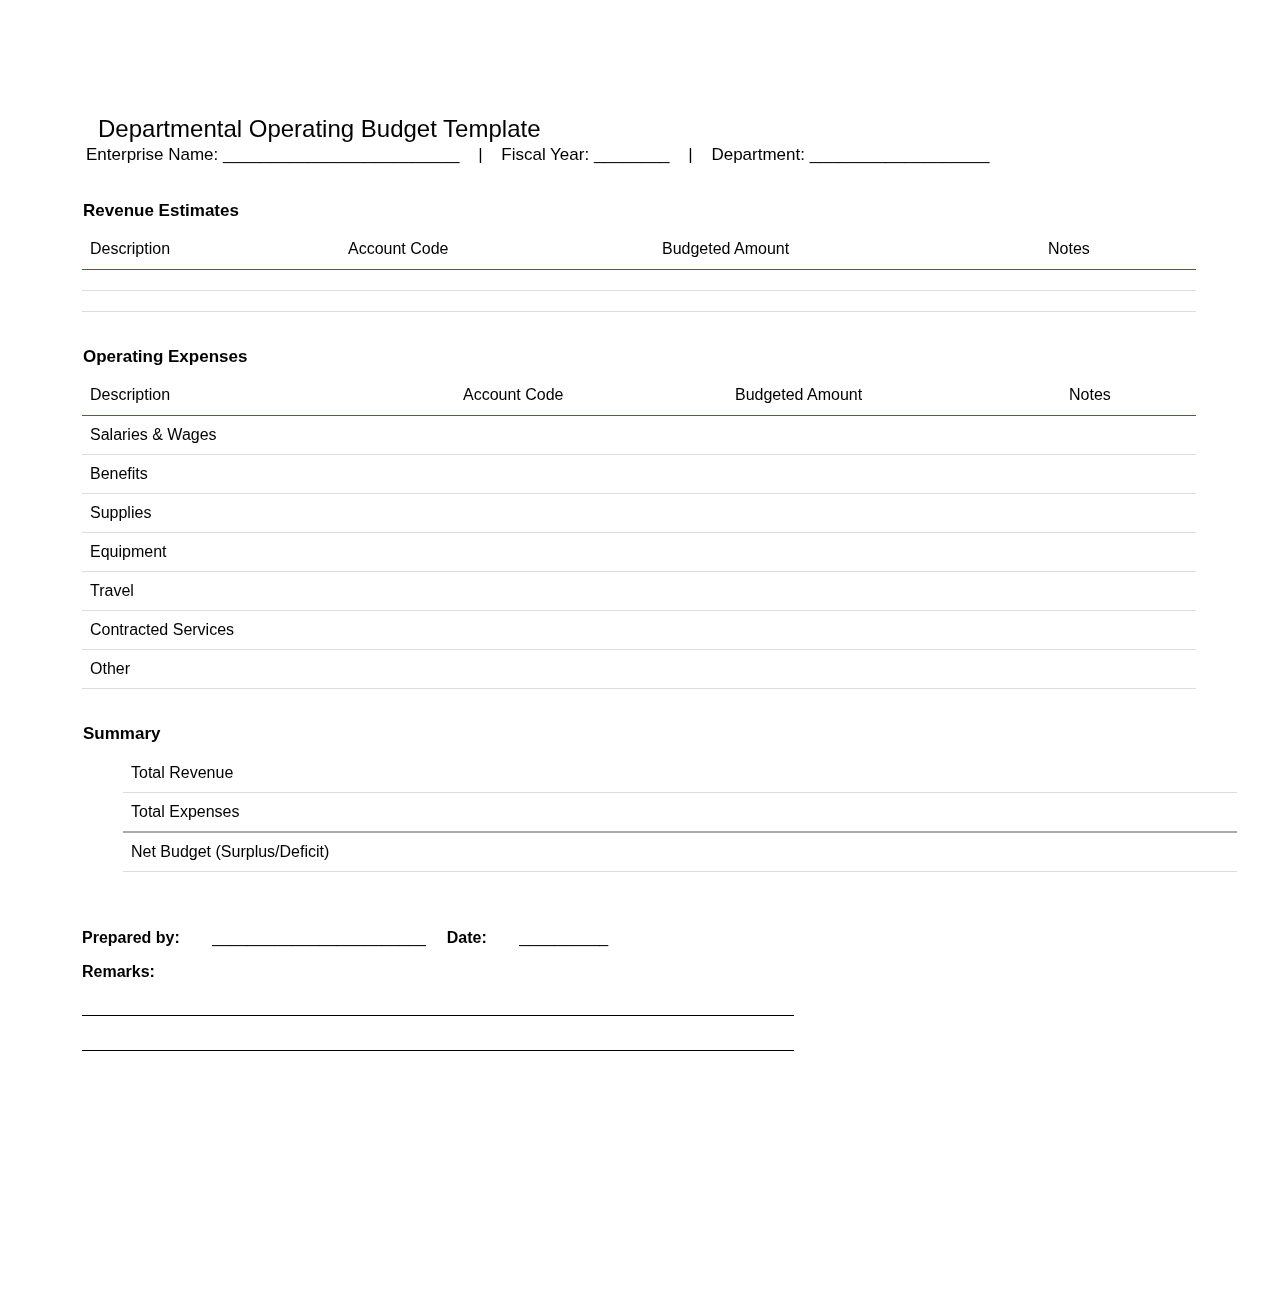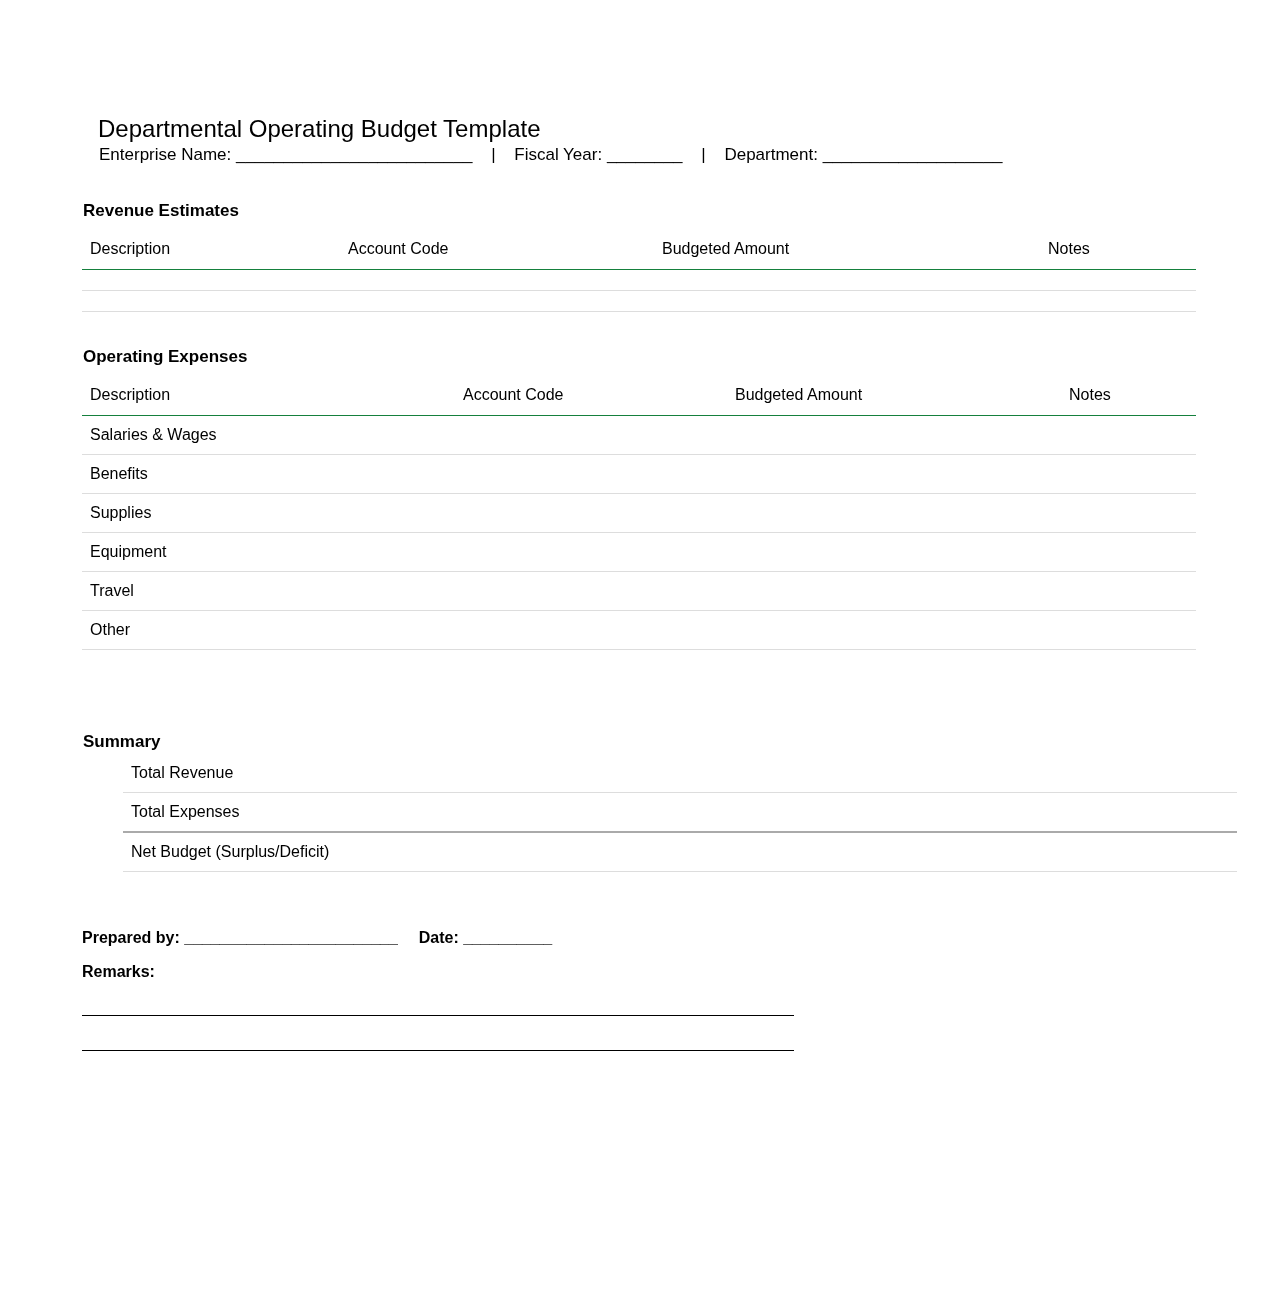--- a/index.html
+++ b/index.html
@@ -13,7 +13,7 @@
       font-size: 24px; font-weight: normal; margin: 16px; white-space: nowrap;
     }
     .meta {
-      position: absolute; top: 145px; left: 17px; font-size: 17px; white-space: nowrap;
+      position: absolute; top: 145px; left: 4px; font-size: 17px; white-space: nowrap;
     }
     .meta .sep { display: inline-block; margin: 0 14px; }
     .section-h {

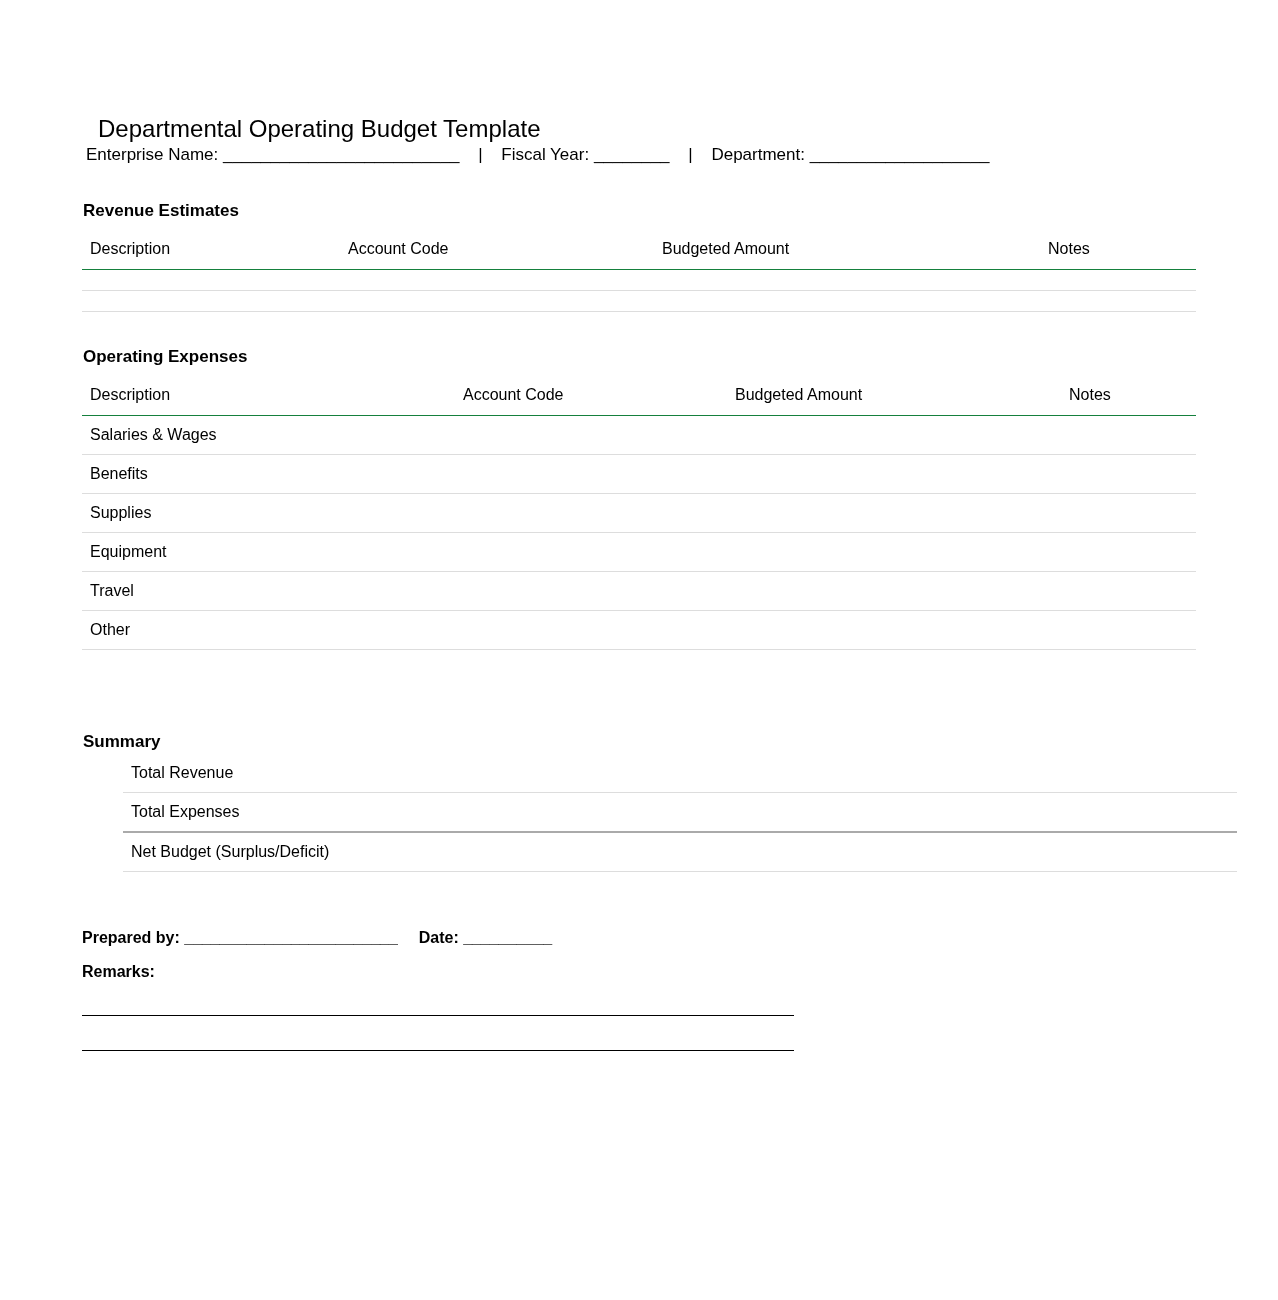--- a/index.html
+++ b/index.html
@@ -138,6 +138,12 @@
       <td></td>
     </tr>
     <tr>
+      <td>Contracted Services</td>
+      <td></td>
+      <td></td>
+      <td></td>
+    </tr>
+    <tr>
       <td>Other</td>
       <td></td>
       <td></td>

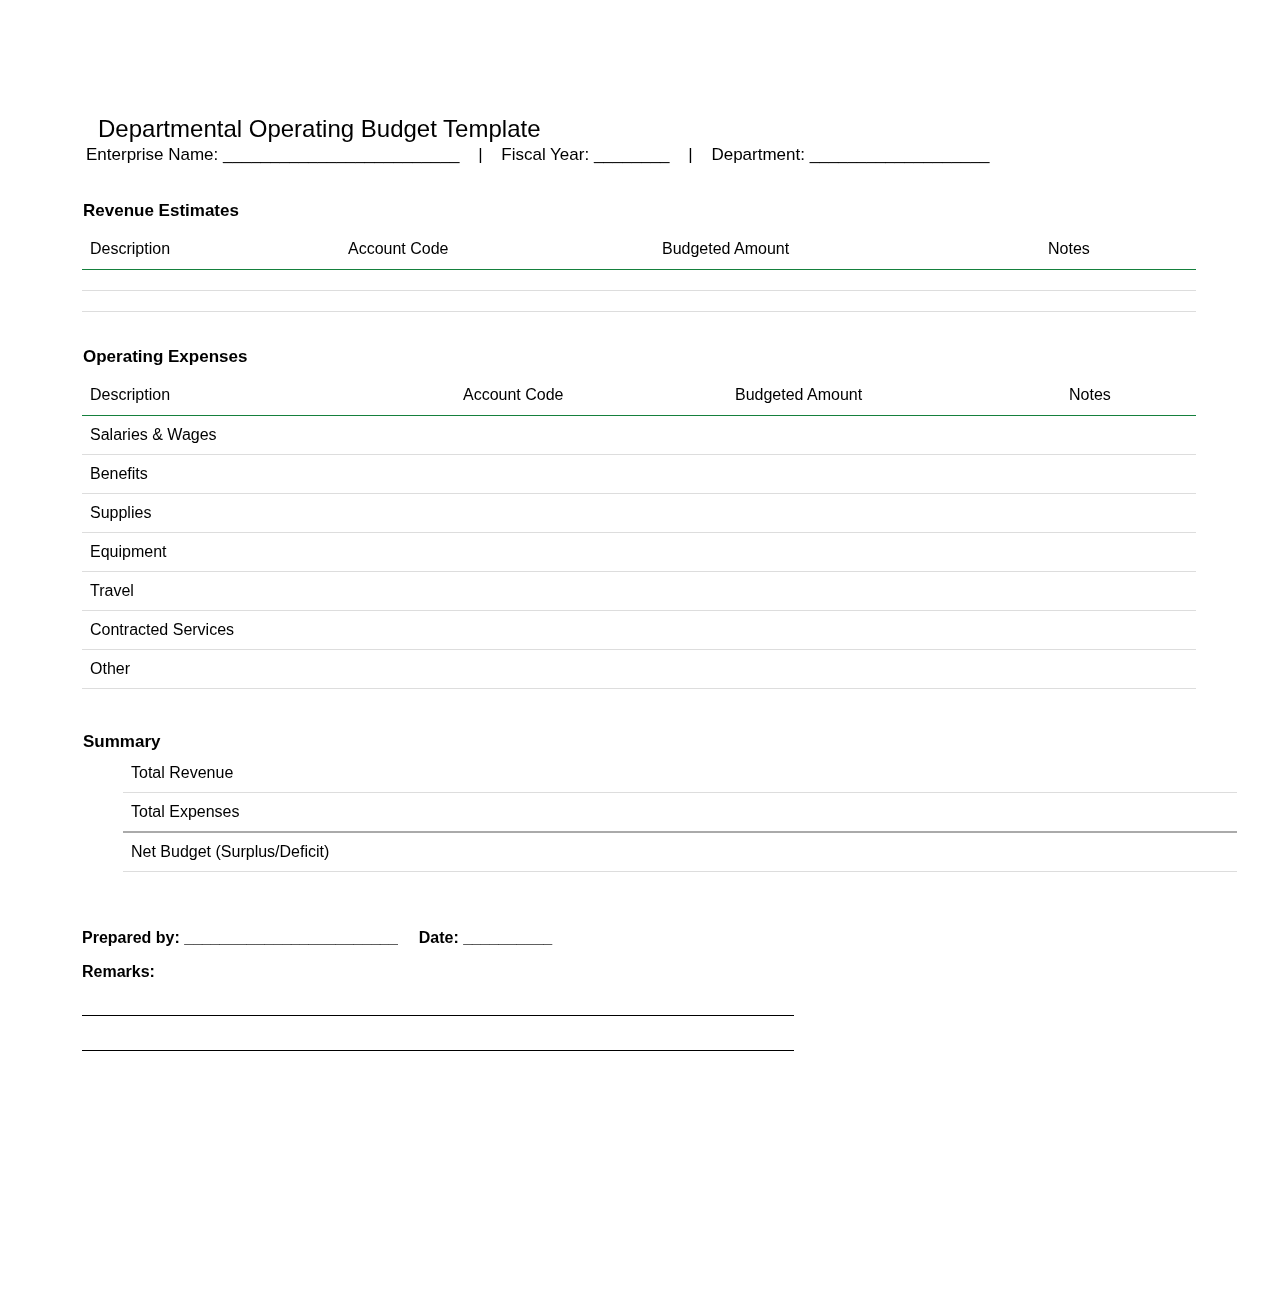--- a/index.html
+++ b/index.html
@@ -152,7 +152,7 @@
   </tbody>
     </table>
 
-  <h2 class="section-h" style="top:724px;margin-top:8px;">Summary</h2>
+  <h2 class="section-h" style="top:724px;">Summary</h2>
   <table class="grid sum" style="top:754px;margin-left:41px;">
     <colgroup>
         <col style="width:600px">

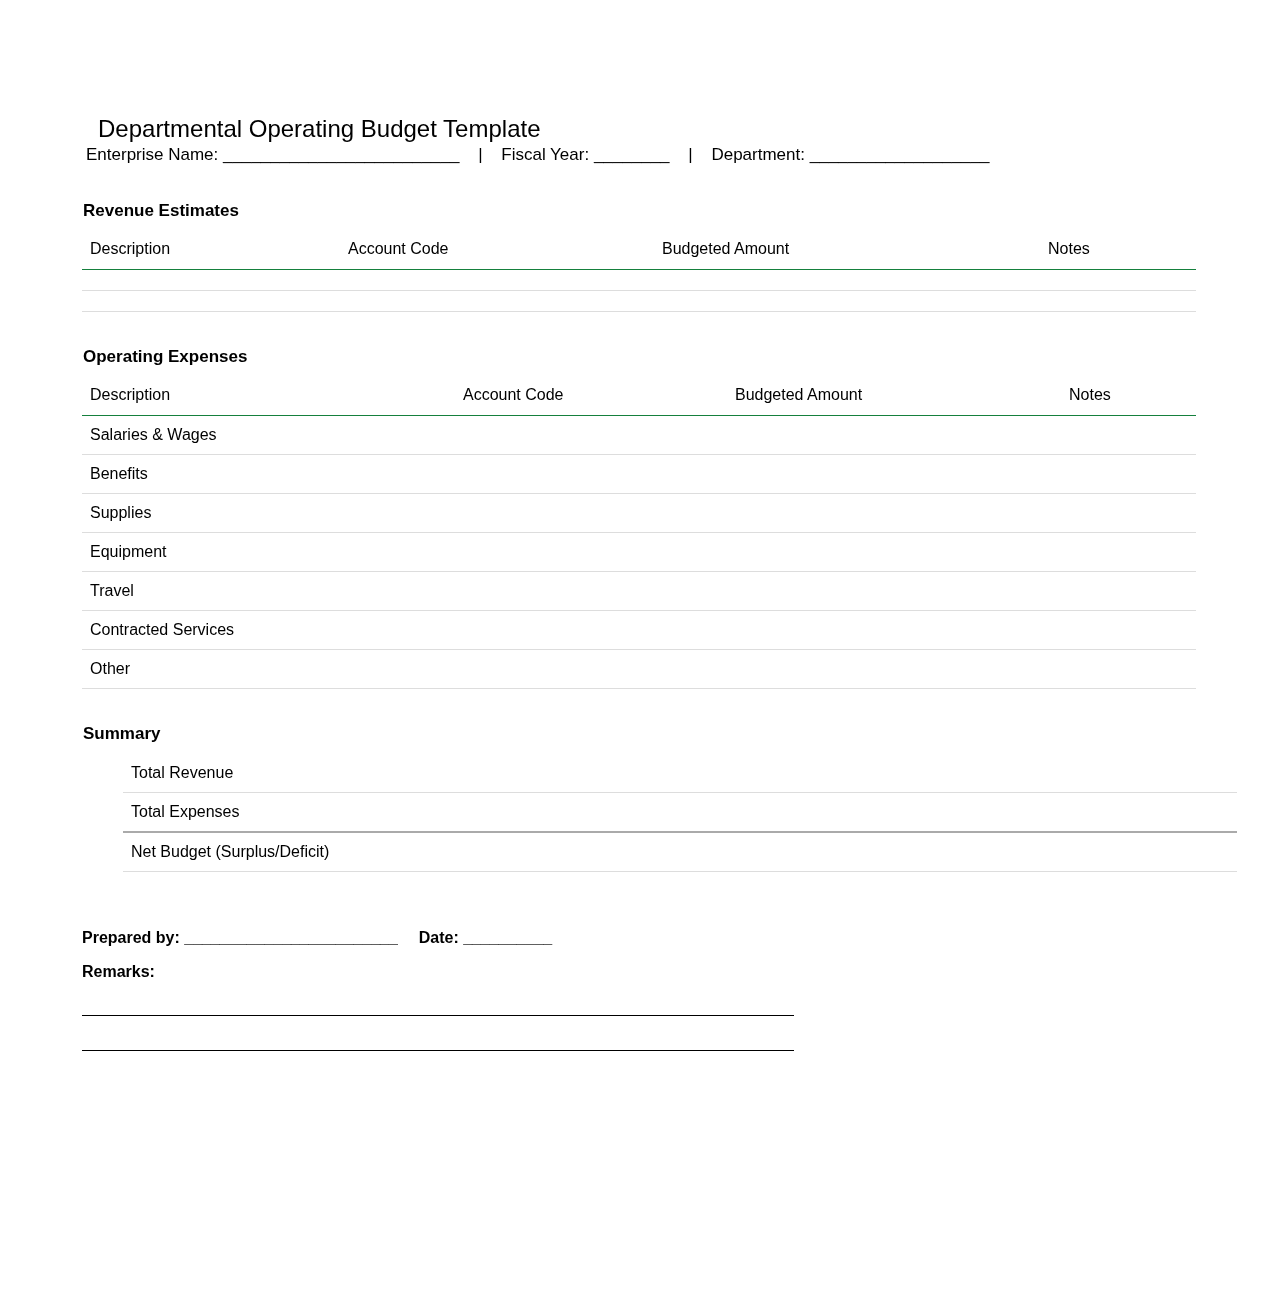--- a/index.html
+++ b/index.html
@@ -38,7 +38,7 @@
     .sign {
       position: absolute; left: 0; font-size: 16px; font-weight: bold; white-space: nowrap;
     }
-    .sign .blank { font-weight: bold; }
+    .sign .blank { font-weight: normal; margin-left: 28px; }
     .remark-line {
       position: absolute; left: 0; width: 712px; height: 0;
       border-bottom: 1px solid #000;

